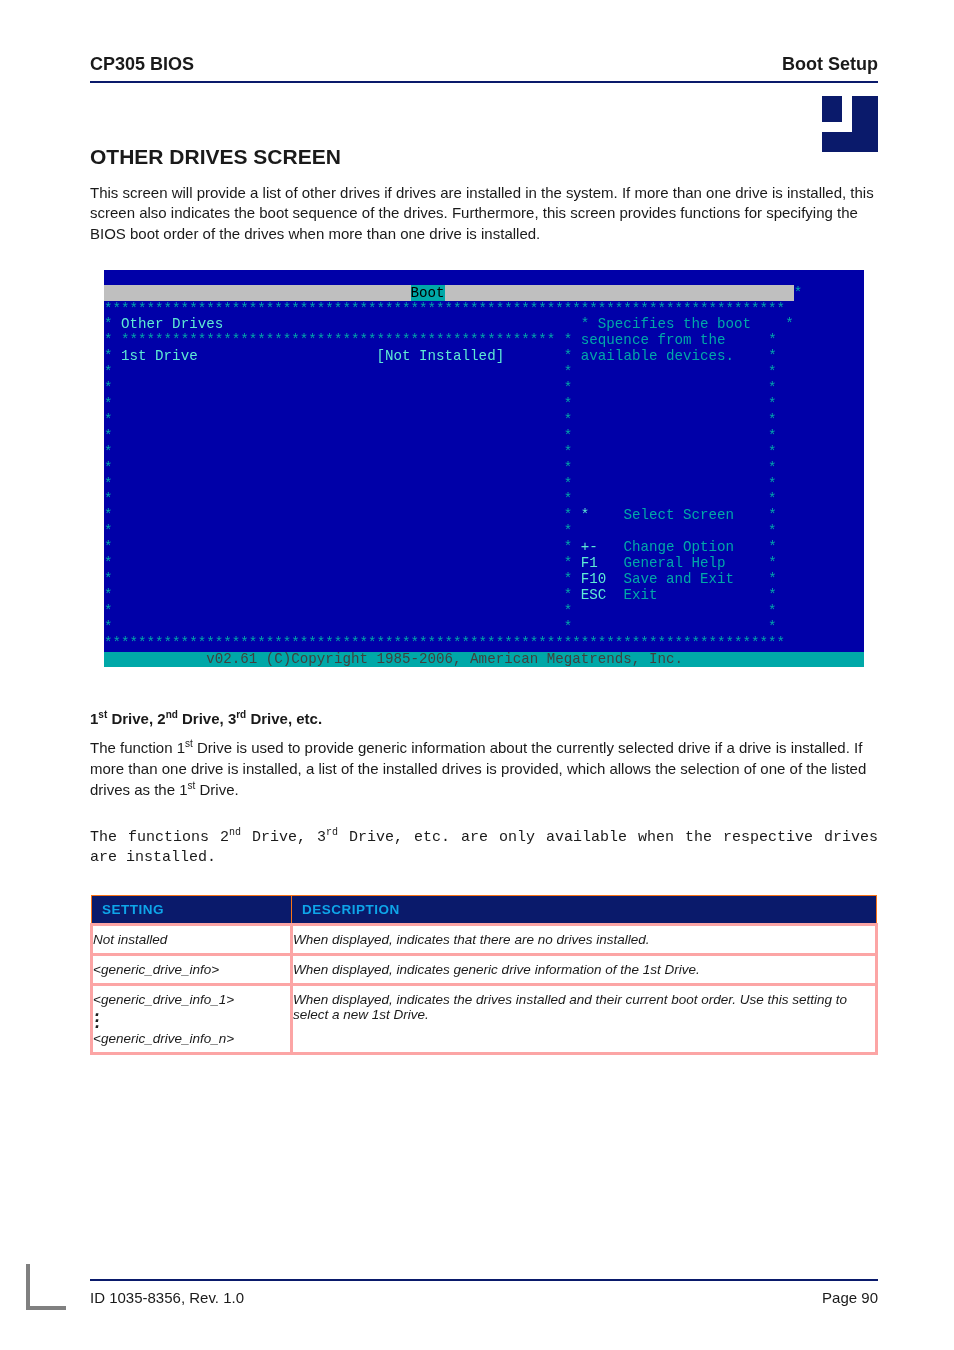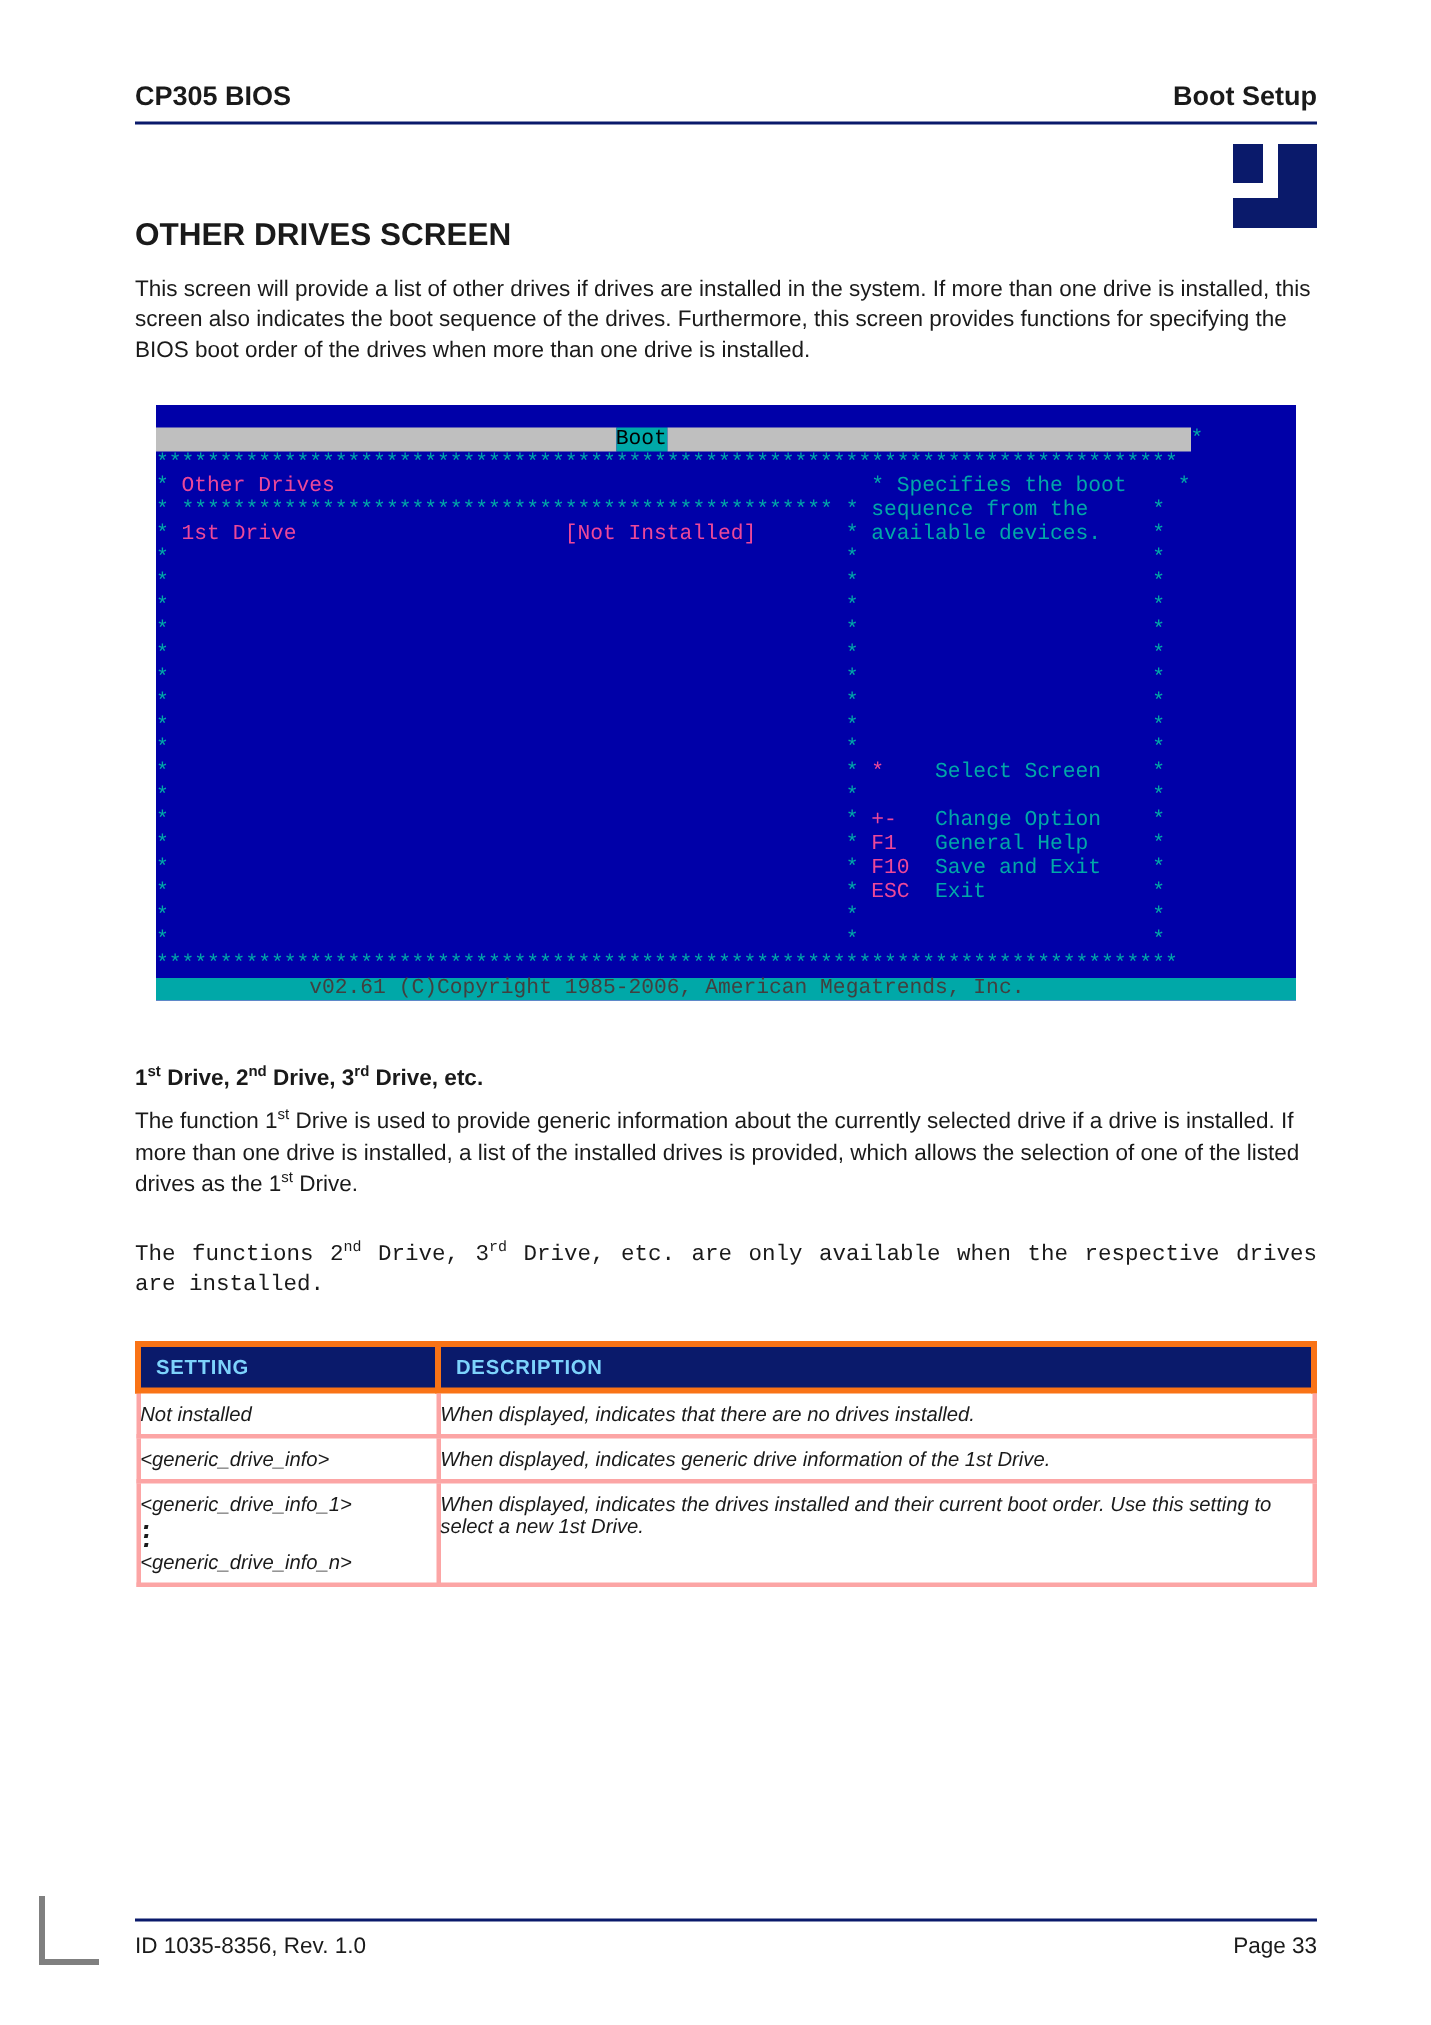--- a/index.html
+++ b/index.html
@@ -77,7 +77,7 @@
   .bios .titlebar .lead { background:#bfbfbf; }
   .bios .titlebar .word { background:#00a8a8; }
   .bios .cyan  { color: #00a8a8; }
-  .bios .white { color: #ec4899; }
+  .bios .white { color: #5eead4; }
   .bios .footer {
     color: #404040;
     background: #00a8a8;

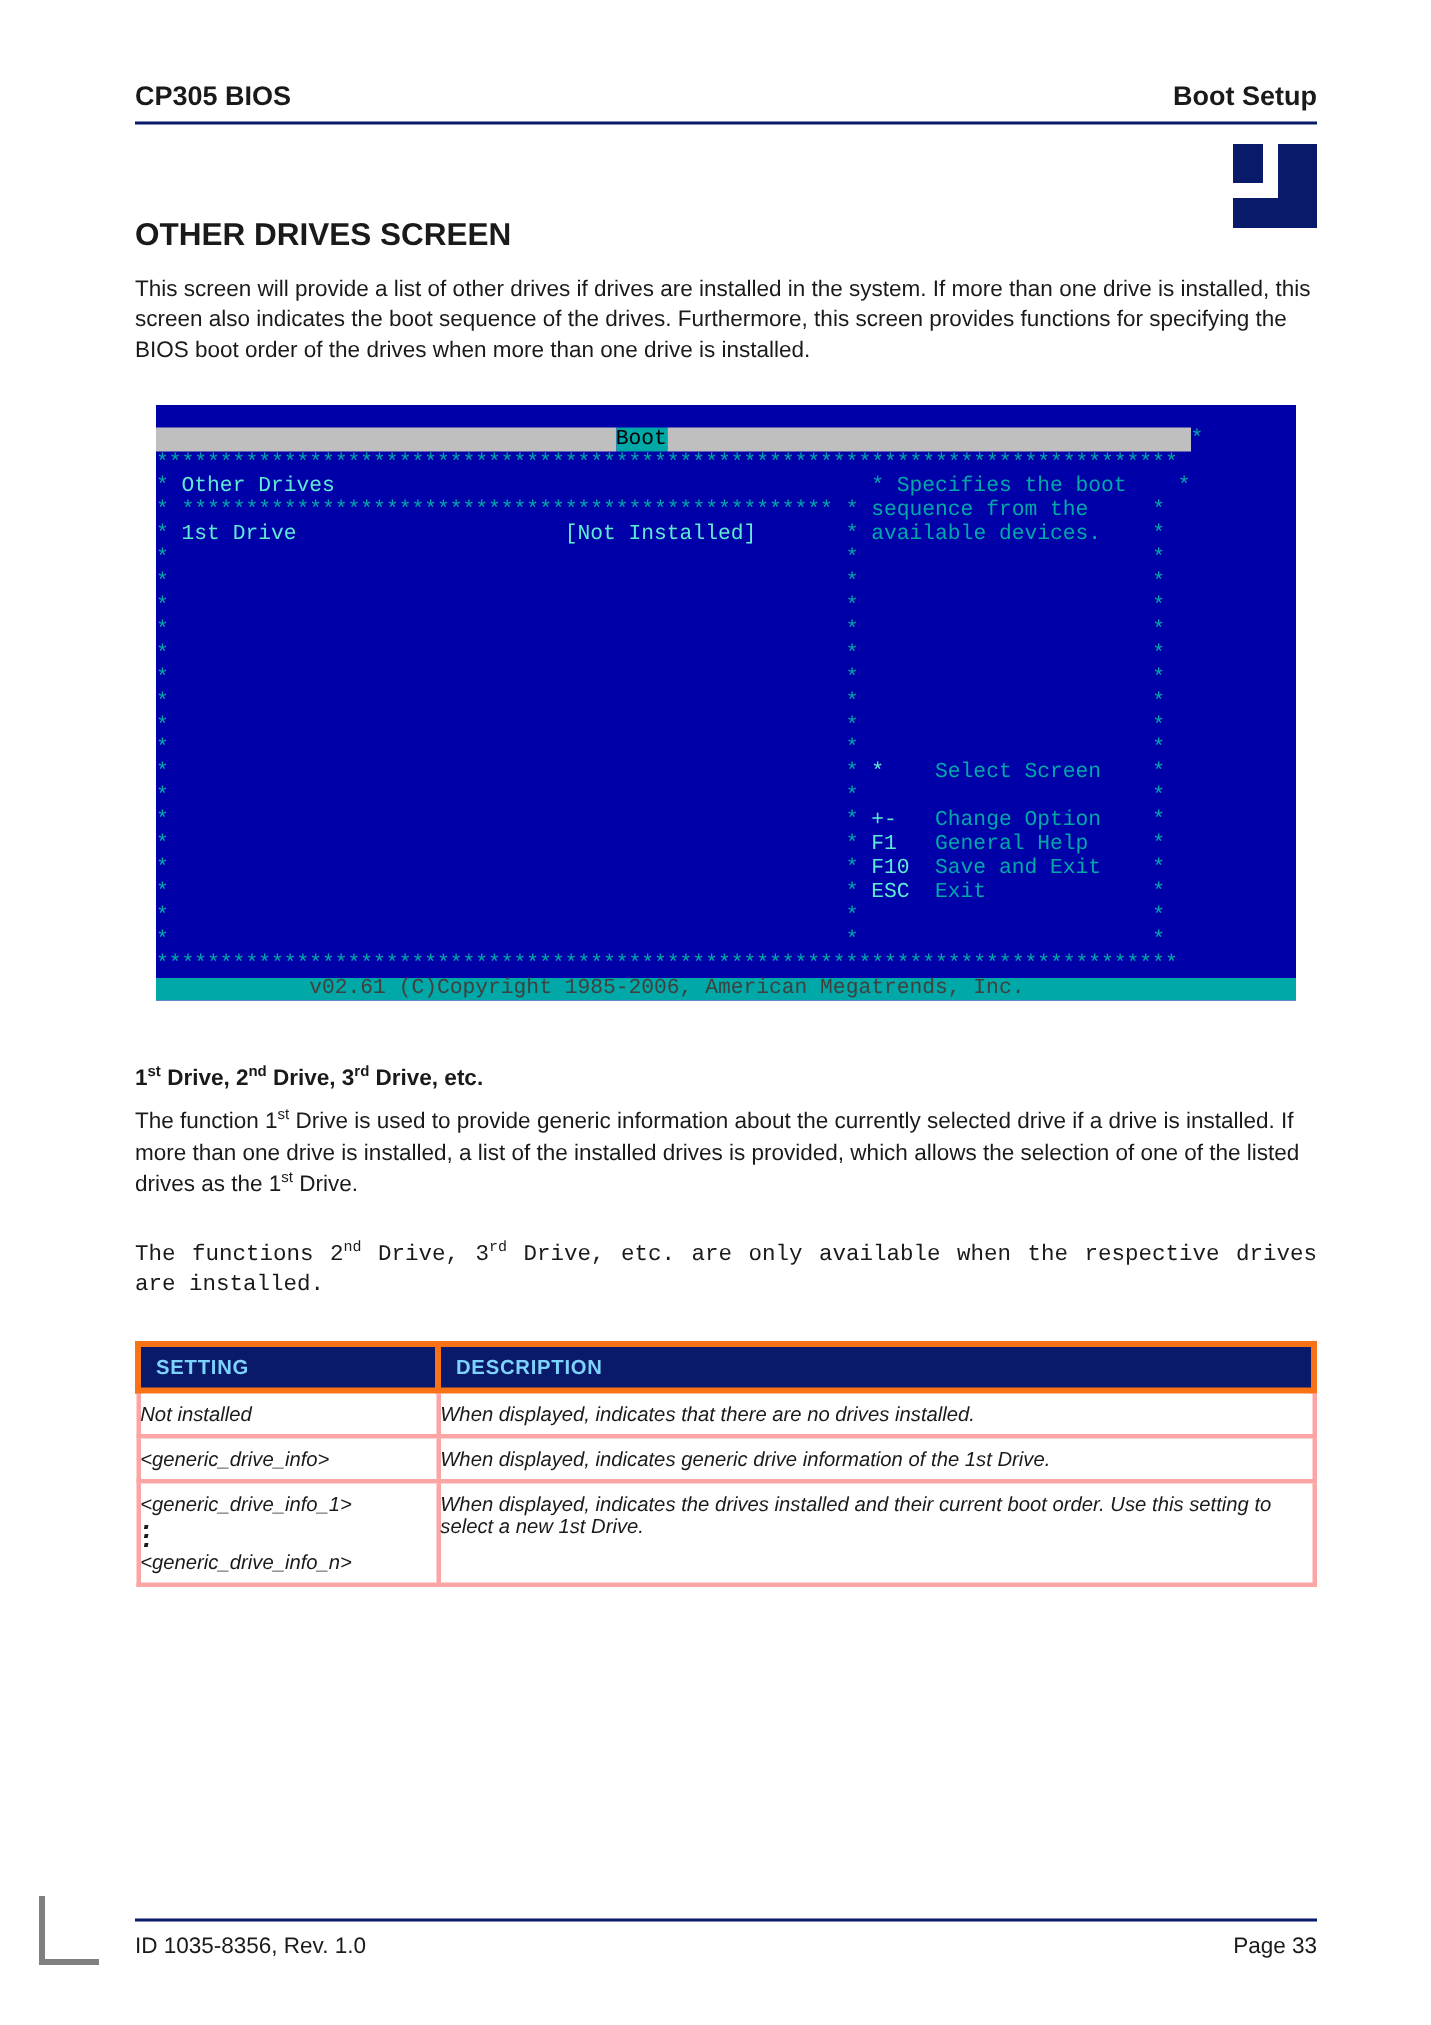--- a/index.html
+++ b/index.html
@@ -100,11 +100,11 @@
   }
   table.settings th {
     background: #0a1a6b;
-    color: #7dd3fc;
+    color: #0ea5e9;
     text-align: left;
     font-weight: bold;
     padding: 6px 10px;
-    border: 4px solid #f97316;
+    border: 1px solid #f97316;
     letter-spacing: 0.5px;
   }
   table.settings th:first-child { width: 200px; }

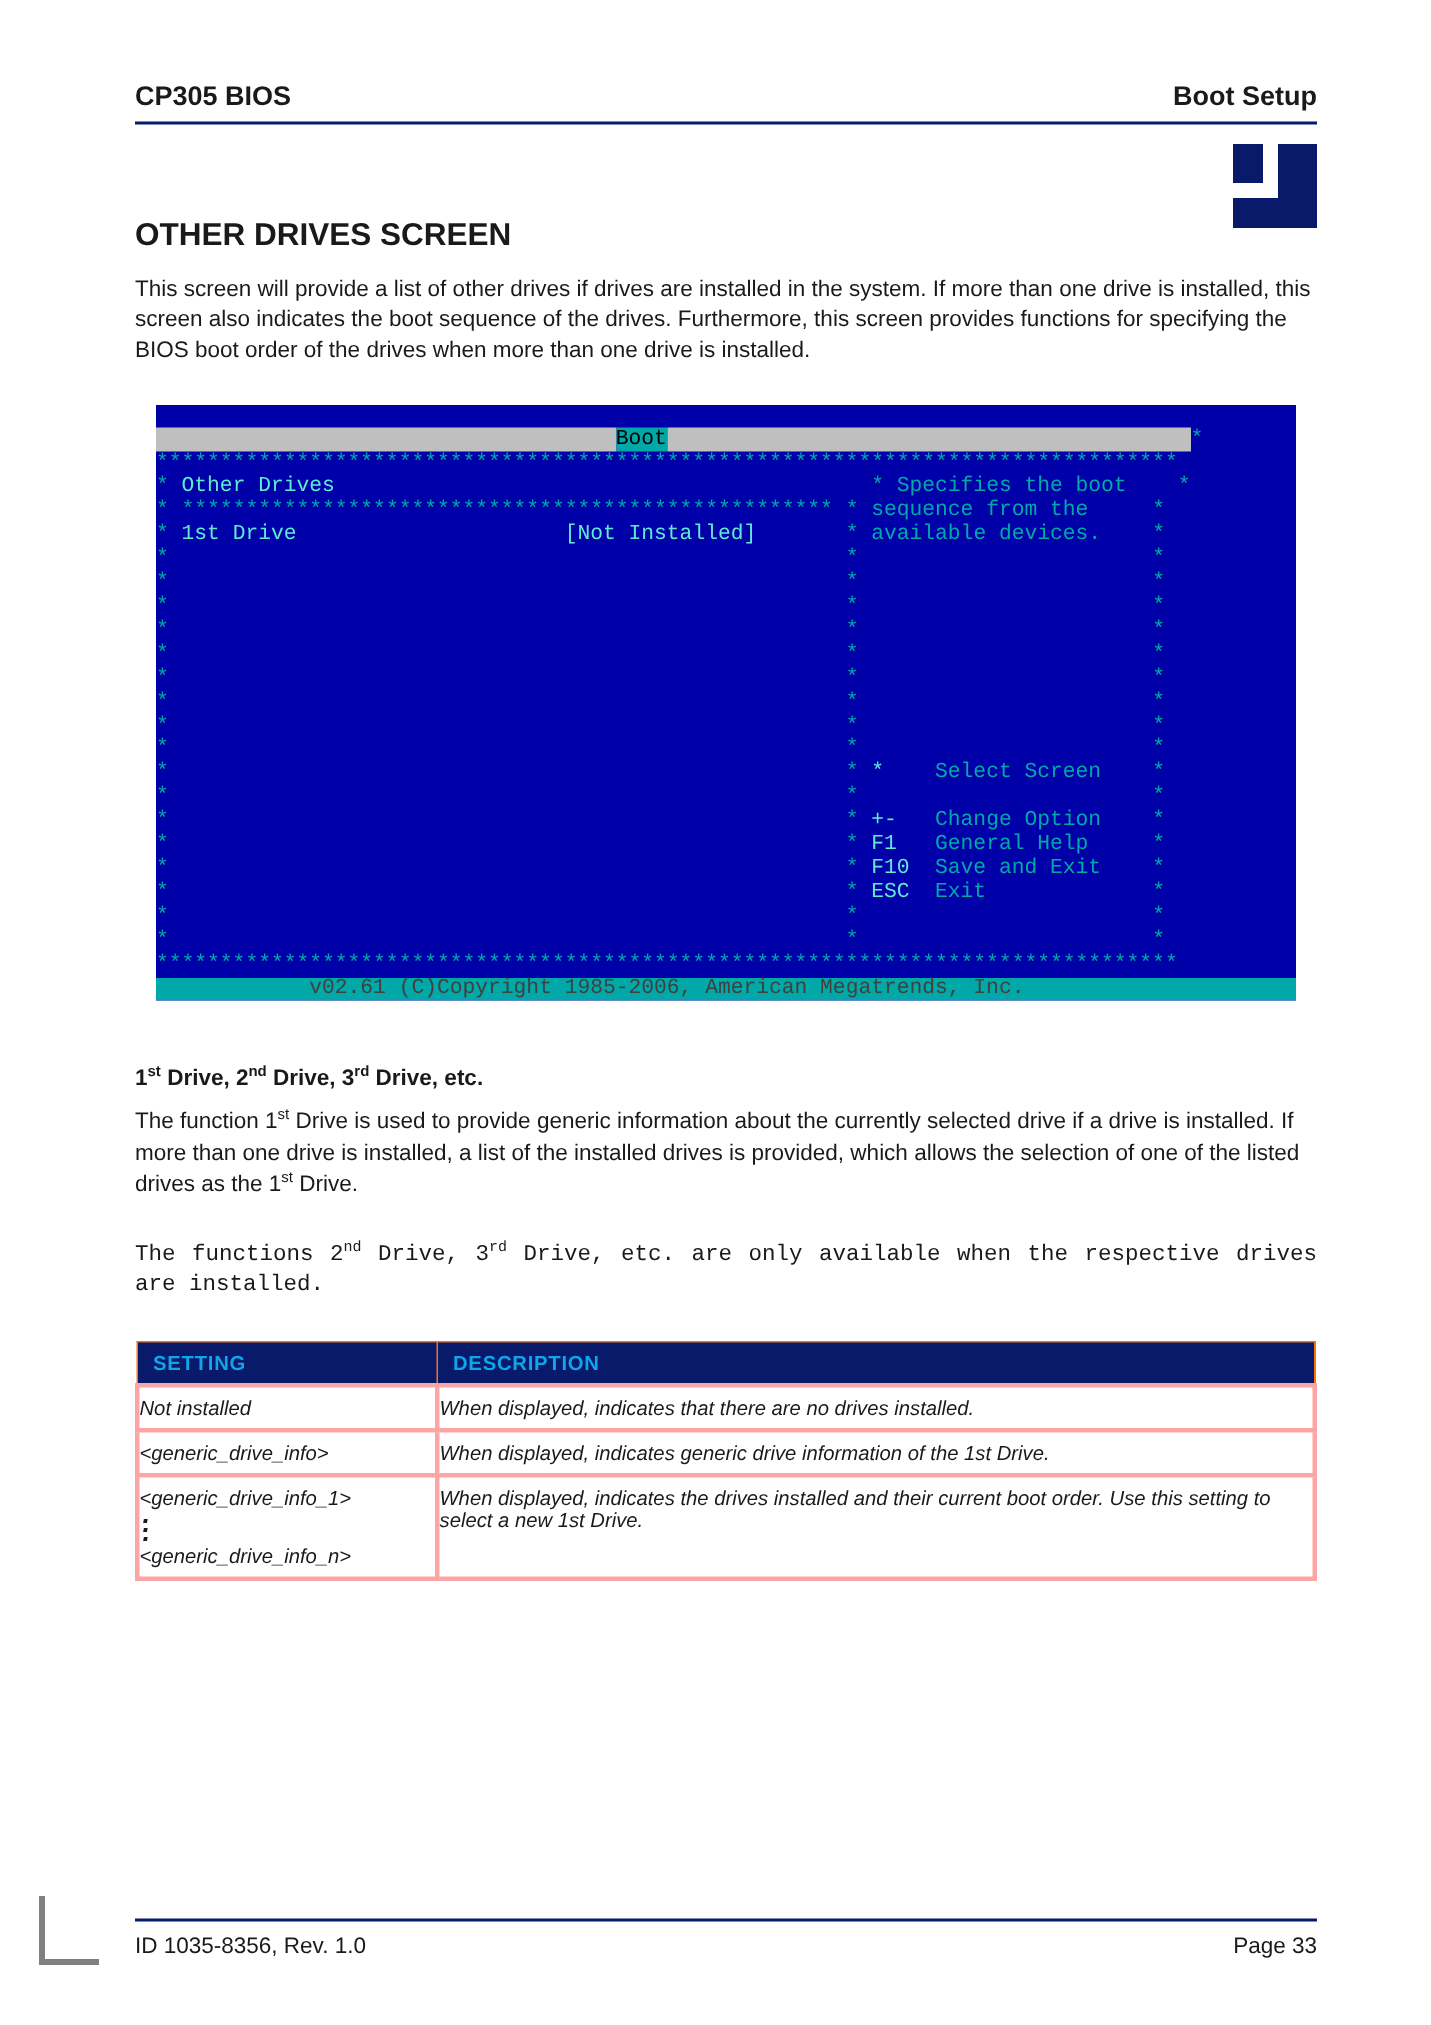--- a/index.html
+++ b/index.html
@@ -232,7 +232,7 @@
   <div class="pgfoot-rule"></div>
   <div class="pgfoot-row">
     <span>ID 1035-8356, Rev. 1.0</span>
-    <span>Page 33</span>
+    <span>Page 90</span>
   </div>
 </div>
 <div class="corner-bl"></div>

